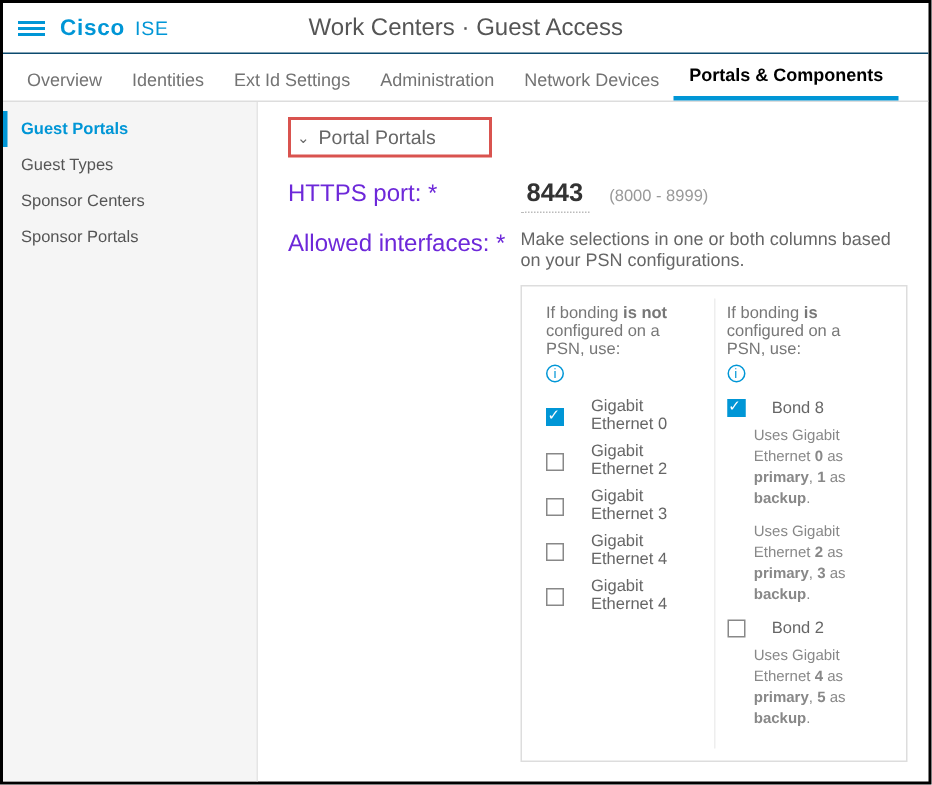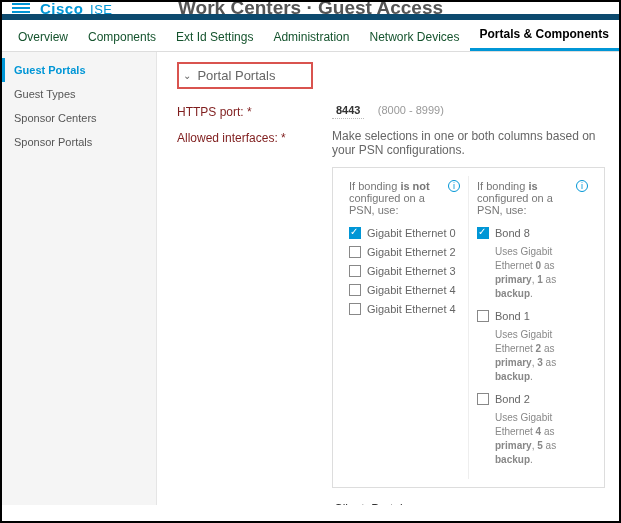--- a/index.html
+++ b/index.html
@@ -17,9 +17,9 @@
   .topbar {
     display: flex;
     align-items: center;
-    height: 18px;
+    height: 34px;
     padding: 0 10px;
-    border-bottom: 6px solid #0c4a6e;
+    border-bottom: 1px solid #0c4a6e;
   }
   .menu-icon { width: 18px; height: 14px; margin-right: 10px; cursor: pointer; }
   .menu-icon div { height: 2px; background:#0096d6; margin:2px 0; }

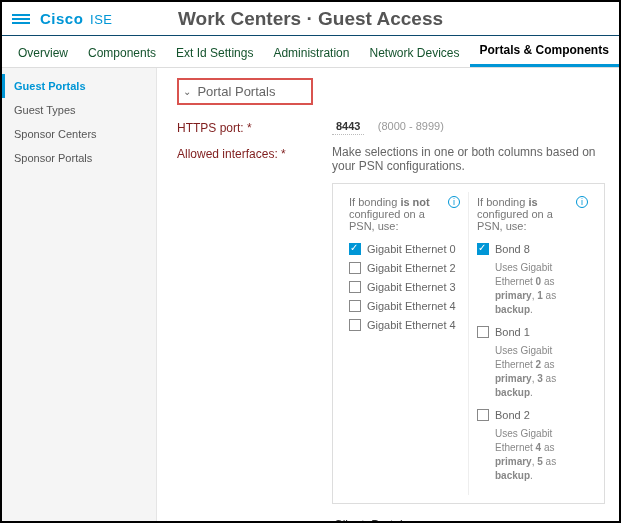--- a/index.html
+++ b/index.html
@@ -25,7 +25,7 @@
   .menu-icon div { height: 2px; background:#0096d6; margin:2px 0; }
   .brand { color:#0096d6; font-weight:bold; font-size:15px; letter-spacing:0.5px; }
   .brand .sub { font-weight:normal; font-size:13px; margin-left:2px; }
-  .crumb { position:absolute; left:50%; transform:translateX(-50%); font-size:19px; color:#555;font-weight:bold; }
+  .crumb { position:absolute; left:50%; transform:translateX(-50%); font-size:16px; color:#555; }
   .tabs {
     display:flex;
     border-bottom:1px solid #ddd;

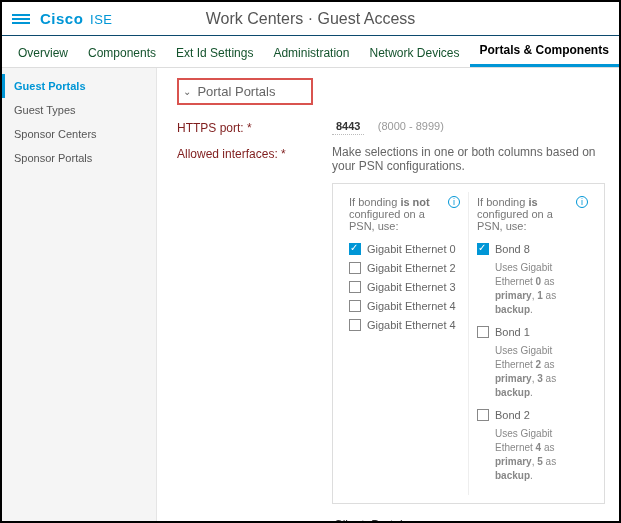--- a/index.html
+++ b/index.html
@@ -36,7 +36,7 @@
   .tab {
     padding:8px 10px 7px;
     font-size:12px;
-    color:#14532d;
+    color:#737373;
     cursor:pointer;
     white-space:nowrap;
   }

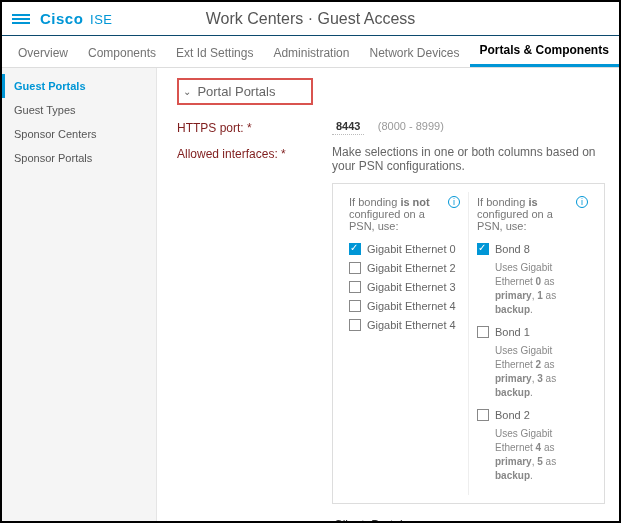--- a/index.html
+++ b/index.html
@@ -104,7 +104,7 @@
 
 <div class="tabs" id="tabs">
     <div class="tab">Overview</div>
-    <div class="tab">Components</div>
+    <div class="tab">Identities</div>
     <div class="tab">Ext Id Settings</div>
     <div class="tab">Administration</div>
     <div class="tab">Network Devices</div>

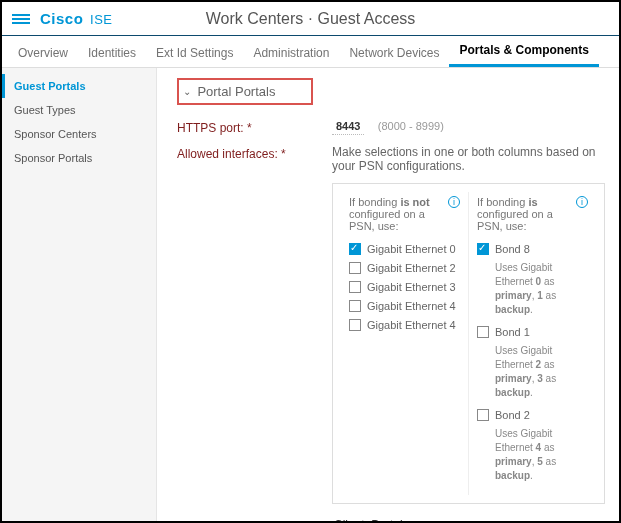--- a/index.html
+++ b/index.html
@@ -47,7 +47,7 @@
   }
   .content { display:flex; height:calc(100% - 66px); }
   .side {
-    width:155px;
+    width:170px;
     background:#f5f5f5;
     border-right:1px solid #e5e5e5;
     padding-top:6px;

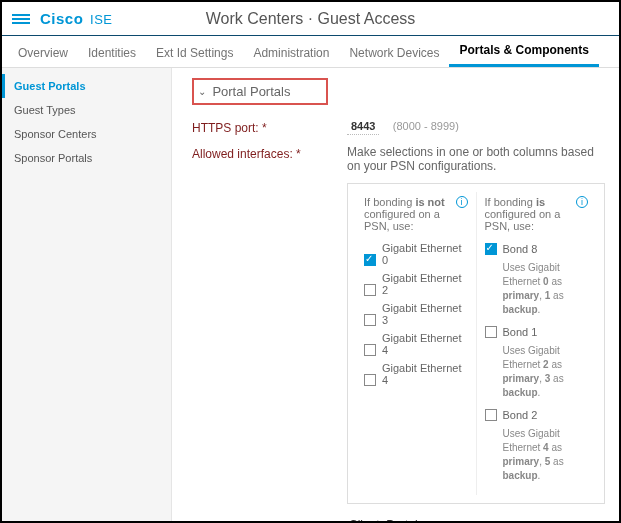--- a/index.html
+++ b/index.html
@@ -66,7 +66,7 @@
   }
   .chev { display:inline-block; margin-right:6px; font-size:10px; transform:rotate(0deg); }
   .row { display:flex; align-items:flex-start; margin-bottom:10px; }
-  .lbl { width:155px; color:#7f1d1d; font-size:12px; padding-top:2px; }
+  .lbl { width:155px; color:#6d28d9; font-size:16px; padding-top:2px; }
   .val { flex:1; font-size:12px; color:#333; }
   .port-val { font-weight:bold; font-size:11px; display:inline-block; border-bottom:1px dotted #bbb; padding:0 4px 2px; margin-right:10px; }
   .hint { color:#999; font-size:11px; }

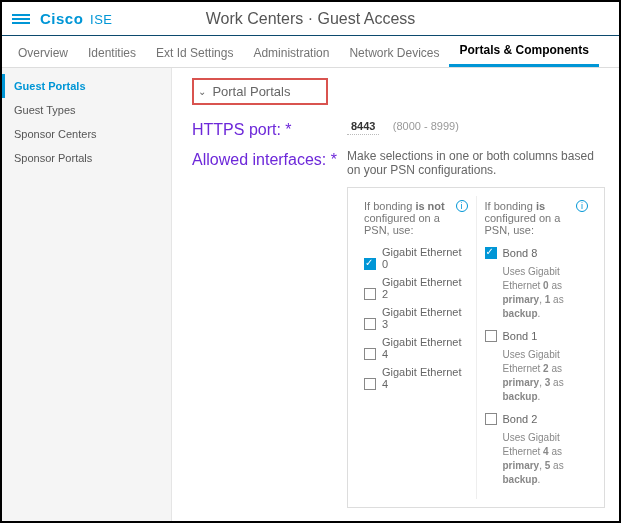--- a/index.html
+++ b/index.html
@@ -68,7 +68,7 @@
   .row { display:flex; align-items:flex-start; margin-bottom:10px; }
   .lbl { width:155px; color:#6d28d9; font-size:16px; padding-top:2px; }
   .val { flex:1; font-size:12px; color:#333; }
-  .port-val { font-weight:bold; font-size:11px; display:inline-block; border-bottom:1px dotted #bbb; padding:0 4px 2px; margin-right:10px; }
+  .port-val { font-weight:bold; font-size:17px; display:inline-block; border-bottom:1px dotted #bbb; padding:0 4px 2px; margin-right:10px; }
   .hint { color:#999; font-size:11px; }
   .iface-note { color:#666; margin-bottom:10px; }
   .iface-panel { display:flex; border:1px solid #ddd; padding:8px; gap:0; }

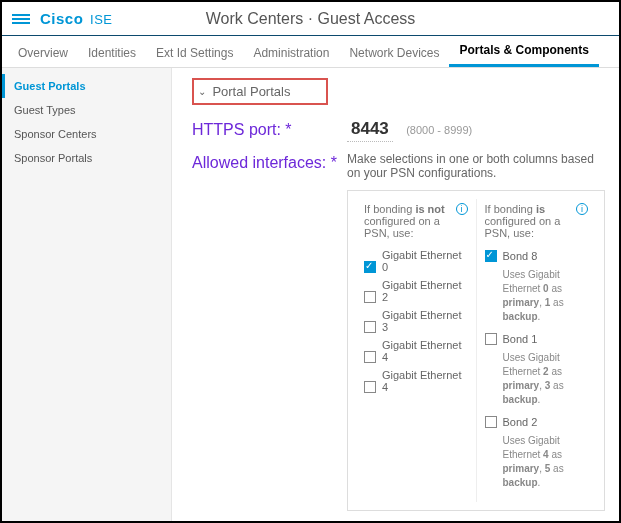--- a/index.html
+++ b/index.html
@@ -74,7 +74,7 @@
   .iface-panel { display:flex; border:1px solid #ddd; padding:8px; gap:0; }
   .iface-col { flex:1; padding:4px 8px; font-size:11px; }
   .iface-col:first-child { border-right:1px solid #eee; }
-  .iface-head { color:#777; margin-bottom:10px; display:flex; align-items:flex-start; gap:4px; }
+  .iface-head { color:#777; margin-bottom:10px; display:flex; align-items:flex-start; gap:4px;flex-direction:column; }
   .info-icon {
     display:inline-block; width:12px; height:12px; border:1px solid #0096d6; color:#0096d6;
     border-radius:50%; font-size:9px; line-height:11px; text-align:center; flex:none; cursor:pointer;

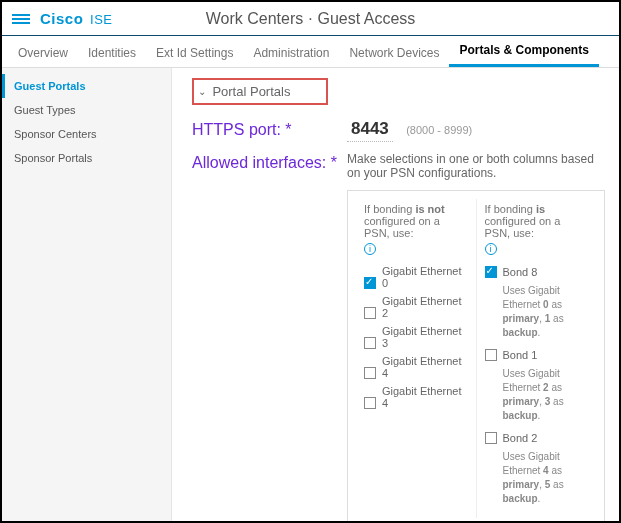--- a/index.html
+++ b/index.html
@@ -79,7 +79,7 @@
     display:inline-block; width:12px; height:12px; border:1px solid #0096d6; color:#0096d6;
     border-radius:50%; font-size:9px; line-height:11px; text-align:center; flex:none; cursor:pointer;
   }
-  .cb-row { display:flex; align-items:flex-end; gap:6px; margin:6px 0; color:#666; }
+  .cb-row { display:flex; align-items:center; gap:18px; margin:6px 0; color:#666; }
   .cb { width:12px; height:12px; border:1px solid #888; flex:none; margin-top:1px; position:relative; cursor:pointer;}
   .cb.checked { background:#0096d6; border-color:#0096d6; }
   .cb.checked::after { content:"✓"; color:#fff; font-size:10px; position:absolute; top:-2px; left:0; }

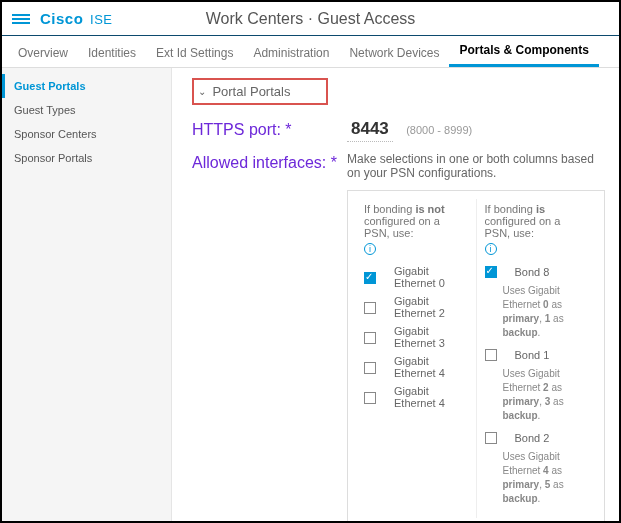--- a/index.html
+++ b/index.html
@@ -177,10 +177,6 @@
                   <span>Bond 8</span>
                 </div>
                 <div class="bond-sub">Uses Gigabit Ethernet <b>0</b> as <b>primary</b>, <b>1</b> as <b>backup</b>.</div>
-                <div class="cb-row">
-                  <span class="cb"></span>
-                  <span>Bond 1</span>
-                </div>
                 <div class="bond-sub">Uses Gigabit Ethernet <b>2</b> as <b>primary</b>, <b>3</b> as <b>backup</b>.</div>
                 <div class="cb-row">
                   <span class="cb"></span>

